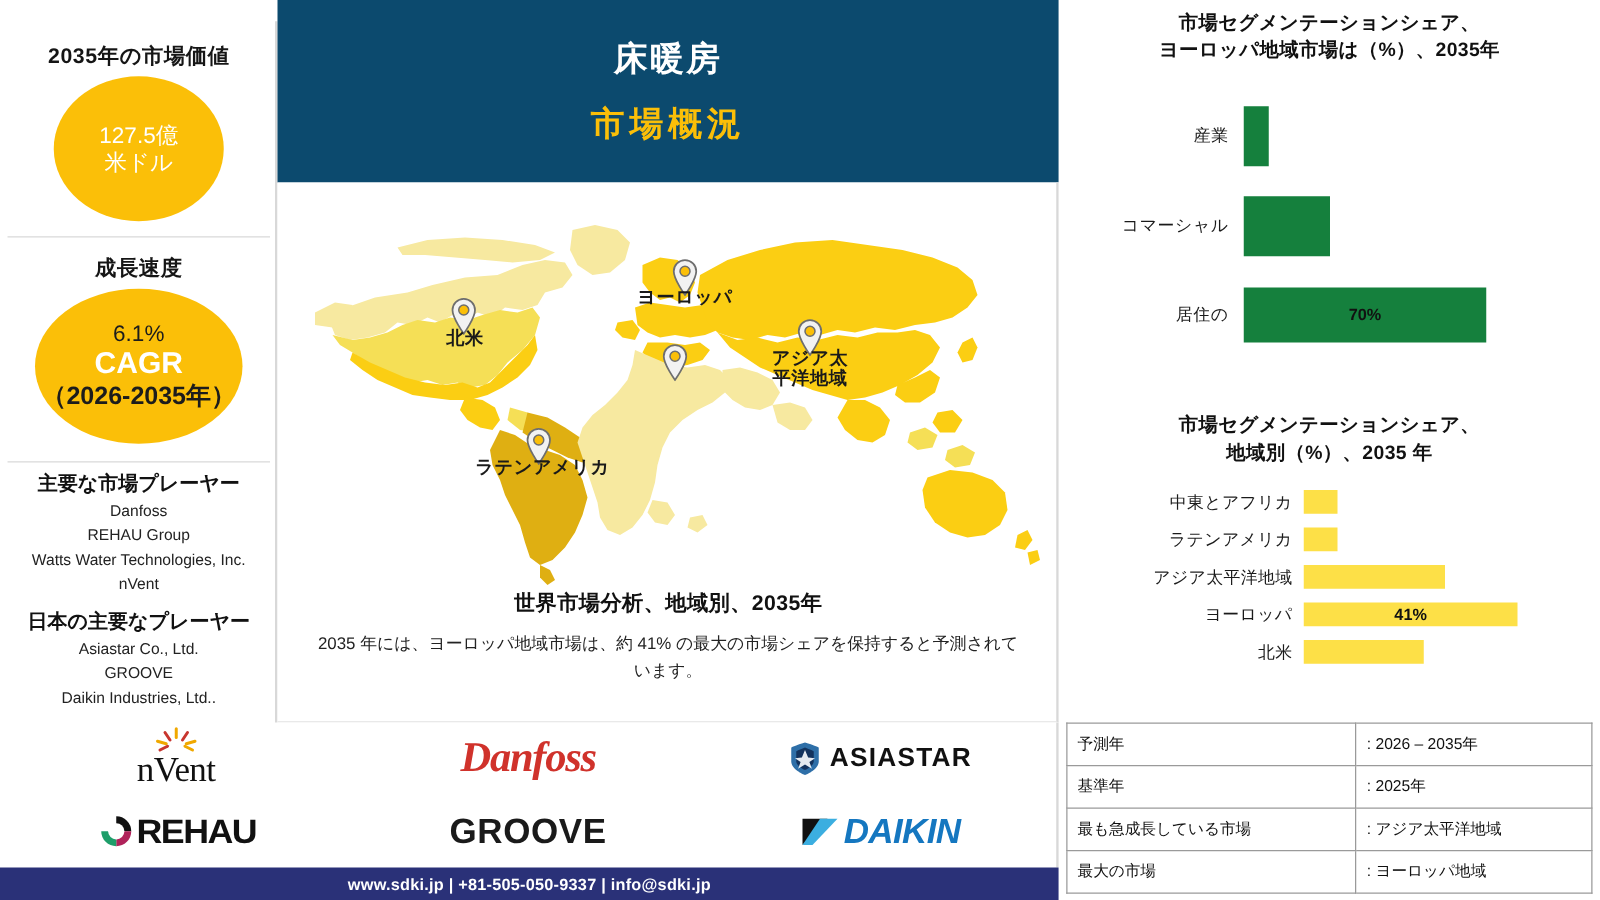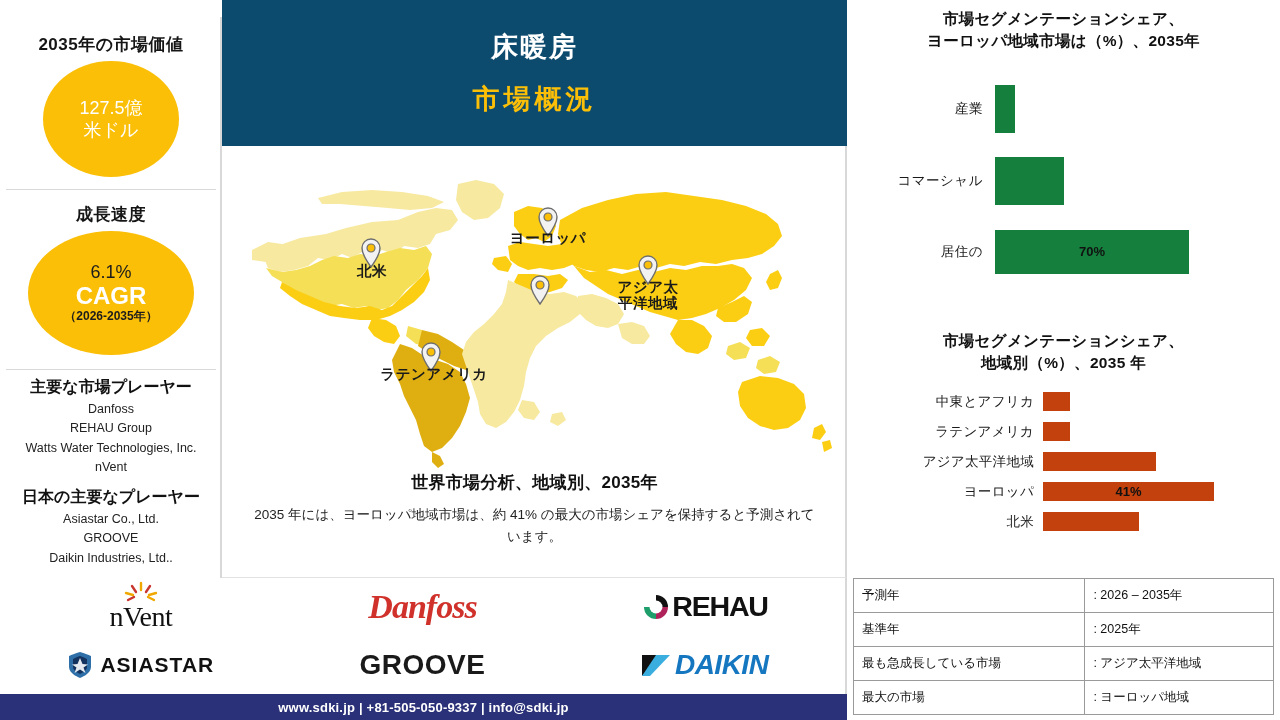--- a/index.html
+++ b/index.html
@@ -42,7 +42,7 @@
   #cagr-ellipse { width: 166px; height: 124px; }
   #cagr-pct { font-size: 18px; color: #1c1c1c; line-height: 1.15; }
   #cagr-label { font-size: 24px; color: #ffffff; font-weight: bold; line-height: 1.1; }
-  #cagr-years { font-size: 12px; color: #1c1c1c; font-weight: bold; line-height: 1.2; }
+  #cagr-years { font-size: 20px; color: #1c1c1c; font-weight: bold; line-height: 1.2; }
 
   .players-title {
     font-size: 16px; font-weight: bold; color: #111; margin-bottom: 2px;

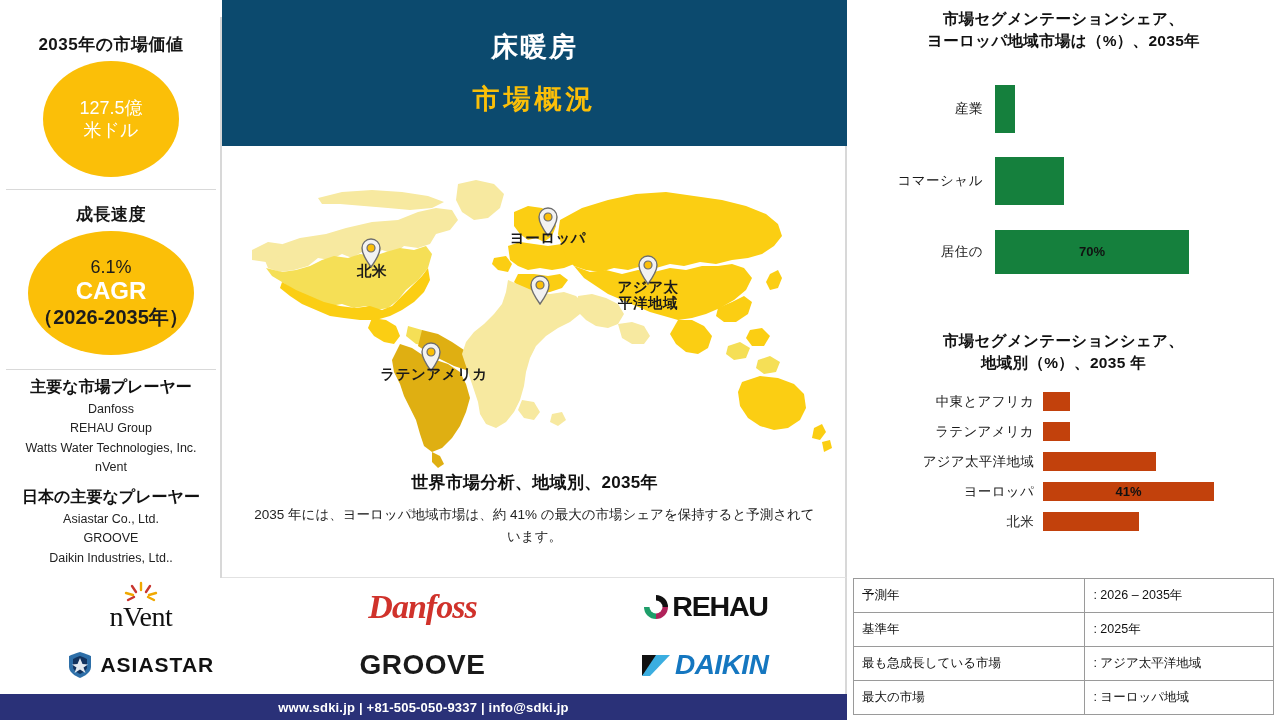--- a/index.html
+++ b/index.html
@@ -151,7 +151,7 @@
     font-size: 13.5px; color: #1a1a1a; letter-spacing: .3px;
   }
   .reg-bar {
-    height: 19px; background: #c2410c;
+    height: 19px; background: #fde047;
     display: flex; align-items: center; justify-content: center;
   }
 

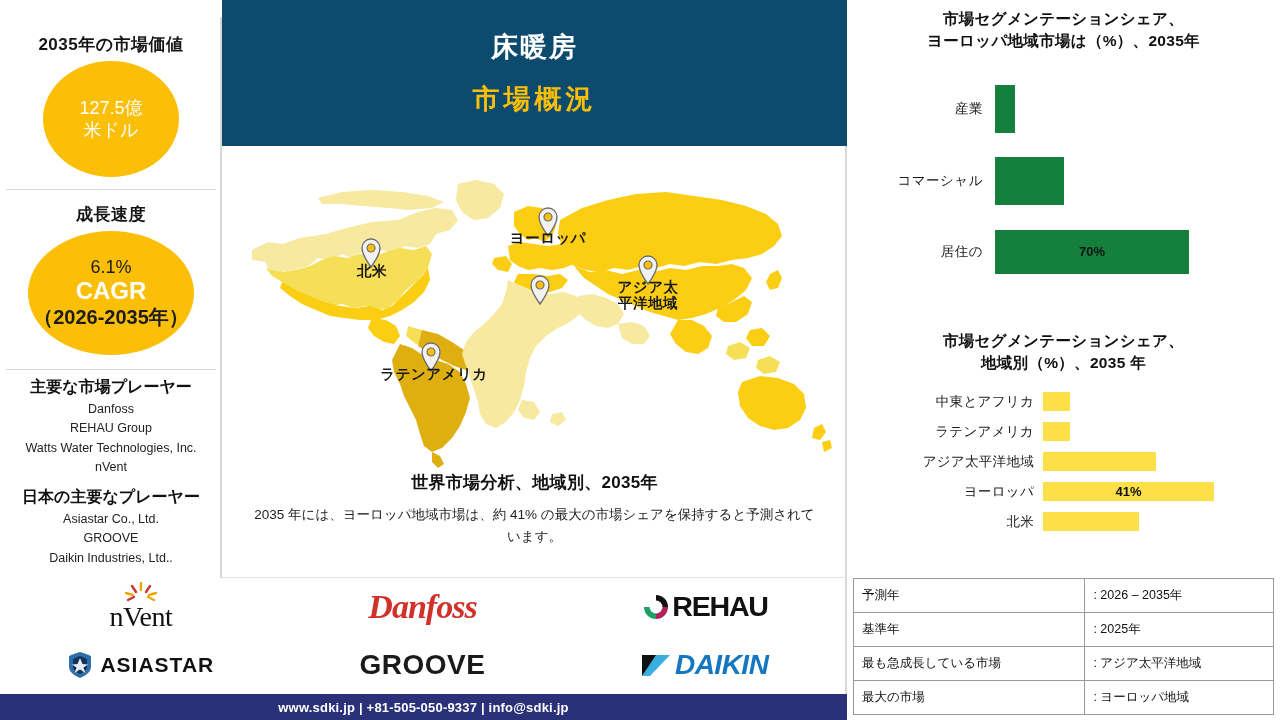--- a/index.html
+++ b/index.html
@@ -347,6 +347,17 @@
     </div>
 
     <div class="logo-cell">
+      <div style="display:flex; align-items:center; gap:7px;">
+        <svg width="26" height="28" viewBox="0 0 26 28">
+          <path d="M13 1 C6 3 2 5 2 5 L2 16 C2 23 13 27 13 27 C13 27 24 23 24 16 L24 5 C24 5 20 3 13 1 Z" fill="#2E6FA8"></path>
+          <path d="M13 5 C9 6.5 6 8 6 8 L6 16 C6 20 13 23 13 23 C13 23 20 20 20 16 L20 8 C20 8 17 6.5 13 5 Z" fill="#13335E"></path>
+          <path d="M13 7 L15.5 13 L21 13.5 L16.5 16.5 L18.5 22 L13 18.5 L7.5 22 L9.5 16.5 L5 13.5 L10.5 13 Z" fill="#E4EAF0"></path>
+        </svg>
+        <span style="font-size:21px; font-weight:bold; color:#111; letter-spacing:1px;">ASIASTAR</span>
+      </div>
+    </div>
+
+    <div class="logo-cell">
       <div style="display:flex; align-items:center; gap:6px;">
         <svg width="26" height="26" viewBox="0 0 26 26">
           <path d="M13 1 A12 12 0 0 1 25 13 L13 13 Z" fill="#111"></path>
@@ -355,17 +366,6 @@
           <circle cx="13" cy="13" r="6.5" fill="#ffffff"></circle>
         </svg>
         <span style="font-size:27px; font-weight:bold; color:#111; letter-spacing:-1.2px; transform:scaleX(1.06); display:inline-block;">REHAU</span>
-      </div>
-    </div>
-
-    <div class="logo-cell">
-      <div style="display:flex; align-items:center; gap:7px;">
-        <svg width="26" height="28" viewBox="0 0 26 28">
-          <path d="M13 1 C6 3 2 5 2 5 L2 16 C2 23 13 27 13 27 C13 27 24 23 24 16 L24 5 C24 5 20 3 13 1 Z" fill="#2E6FA8"></path>
-          <path d="M13 5 C9 6.5 6 8 6 8 L6 16 C6 20 13 23 13 23 C13 23 20 20 20 16 L20 8 C20 8 17 6.5 13 5 Z" fill="#13335E"></path>
-          <path d="M13 7 L15.5 13 L21 13.5 L16.5 16.5 L18.5 22 L13 18.5 L7.5 22 L9.5 16.5 L5 13.5 L10.5 13 Z" fill="#E4EAF0"></path>
-        </svg>
-        <span style="font-size:21px; font-weight:bold; color:#111; letter-spacing:1px;">ASIASTAR</span>
       </div>
     </div>
 

